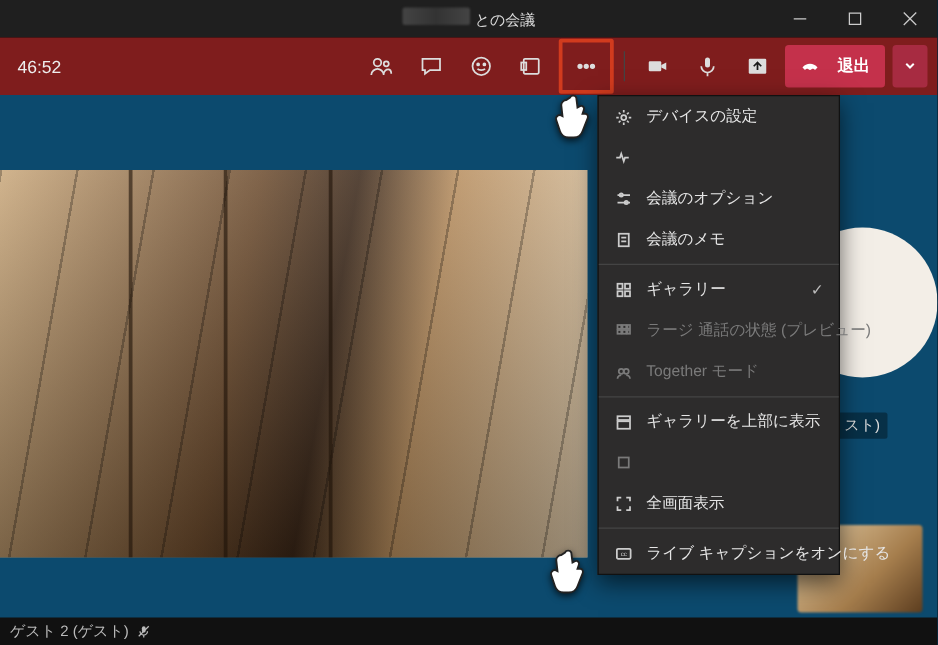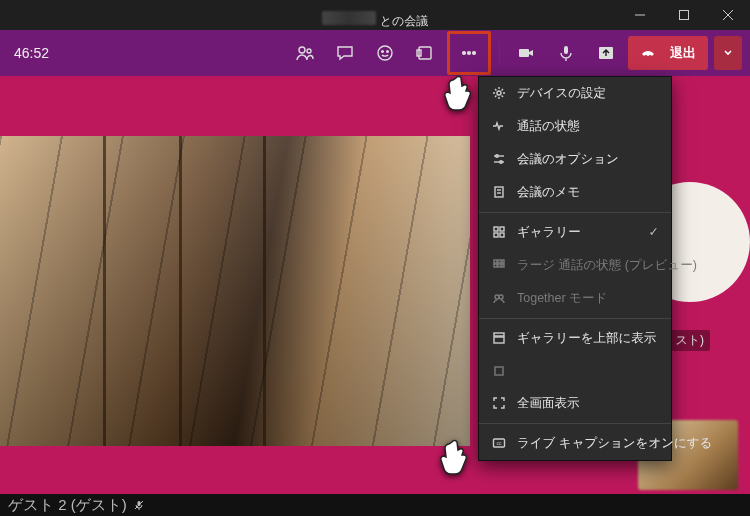--- a/index.html
+++ b/index.html
@@ -15,7 +15,7 @@
     height: 30px;
     background: #1f1f1f;
     display: flex;
-    align-items: flex-end;
+    align-items: center;
     justify-content: center;
     position: relative;
   }

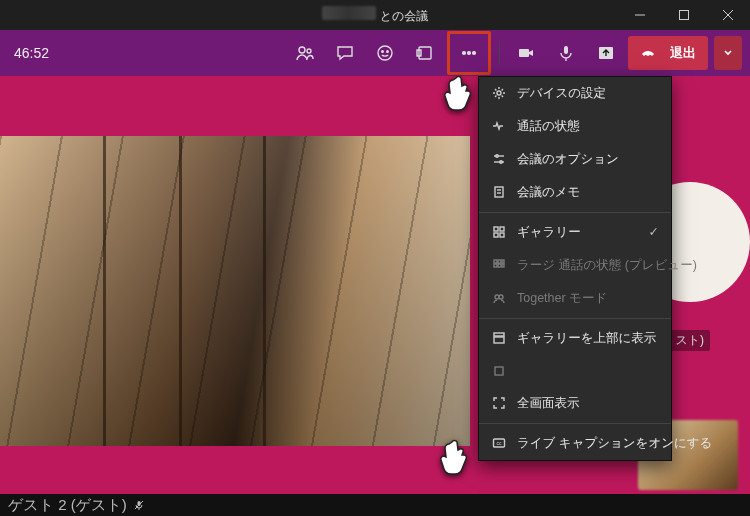--- a/index.html
+++ b/index.html
@@ -35,7 +35,7 @@
   }
   .win-btn svg { stroke:#ccc; }
   .toolbar {
-    height:46px; background:#701a75;
+    height:46px; background:#7f1d1d;
     display:flex; align-items:center;
     padding:0 8px;
     position:relative;

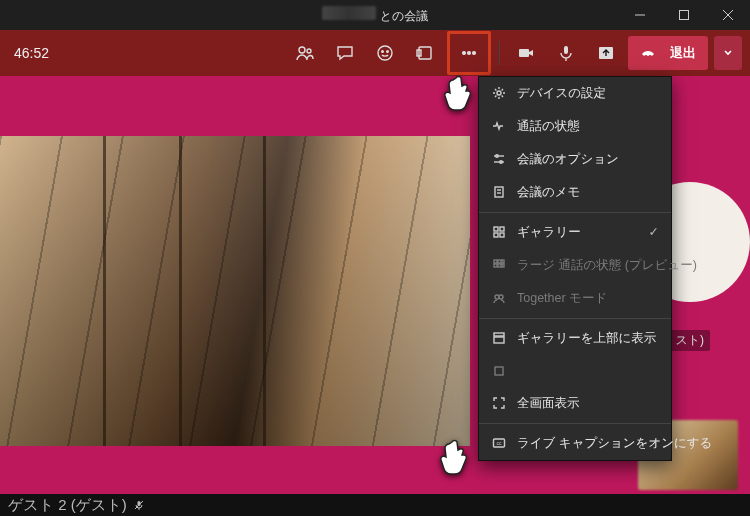--- a/index.html
+++ b/index.html
@@ -109,7 +109,7 @@
     font-size:12.5px;
   }
   .menu-item {
-    display:flex; gap:10px;
+    display:flex; align-items:center; gap:10px;
     padding:8px 12px;
     color:#e6e6e6;
     white-space:nowrap;

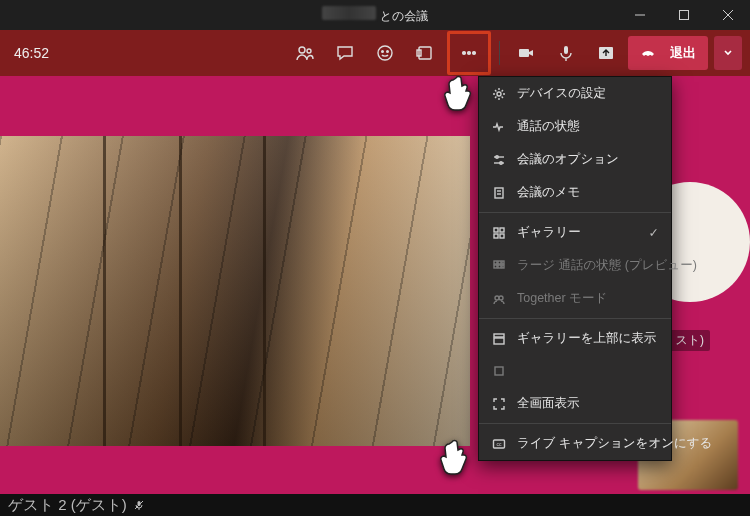--- a/index.html
+++ b/index.html
@@ -259,7 +259,6 @@
           <path d="M1 7h3l1-3 2 6 1-3h3"></path>
         </svg>
       </span>
-    <span class="mi-label">通話の状態</span>
   </div>
   <div class="menu-item">
     <span class="mi-icon">

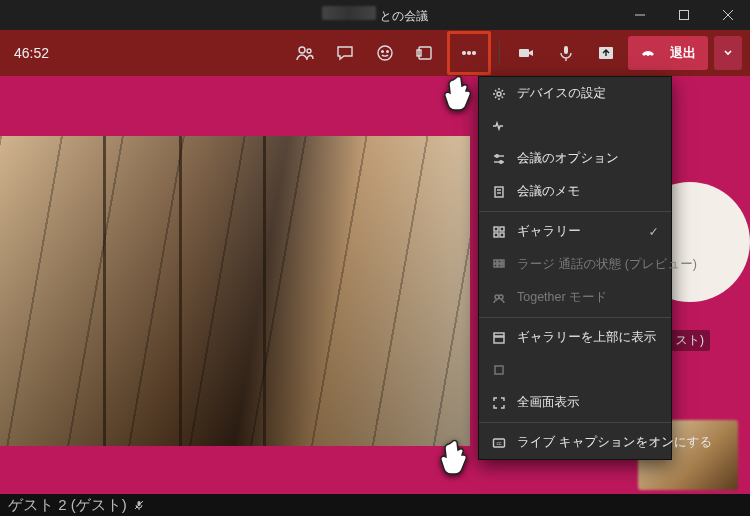--- a/index.html
+++ b/index.html
@@ -64,7 +64,7 @@
   }
   .stage {
     position:absolute; top:76px; left:0; right:0; bottom:0;
-    background:#be185d;
+    background:#0c4a6e;
   }
   .video-main {
     position:absolute; left:0; top:60px; width:470px; height:310px;

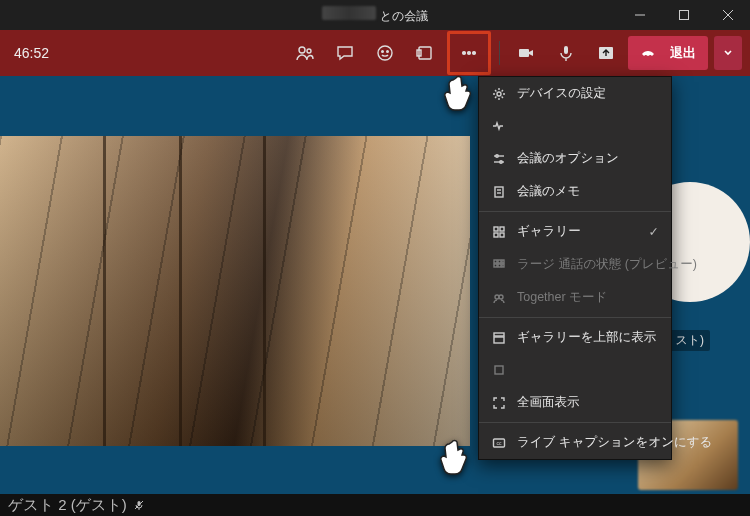--- a/index.html
+++ b/index.html
@@ -92,7 +92,7 @@
   .bottom-bar {
     position:absolute; left:0; bottom:0; width:100%; height:22px;
     background:#111; display:flex; align-items:center;
-    padding:0 8px; font-size:15px; color:#bbb; gap:6px;
+    padding:0 8px; font-size:12px; color:#bbb; gap:6px;
   }
   .pointer {
     position:absolute; width:38px; height:42px;

